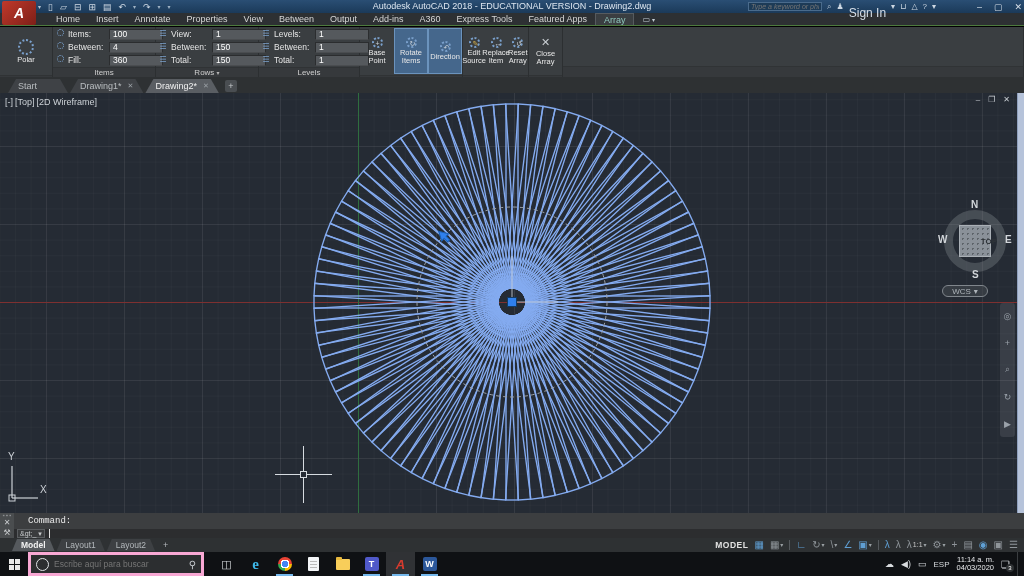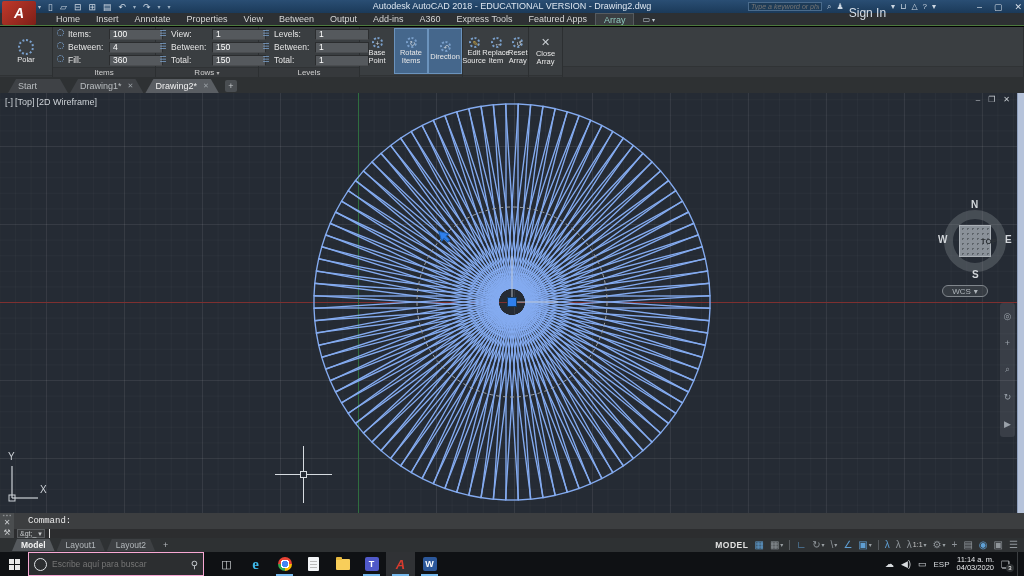--- a/index.html
+++ b/index.html
@@ -168,7 +168,7 @@
                linear-gradient(#e8e8e8,#e8e8e8) 6px 0/5px 5px no-repeat,
                linear-gradient(#e8e8e8,#e8e8e8) 0 6px/5px 5px no-repeat,
                linear-gradient(#e8e8e8,#e8e8e8) 6px 6px/5px 5px no-repeat; }
-  #tb-search { width:176px; height:24px; background:#2c2e30; border:1px solid #f9a8d4;
+  #tb-search { width:176px; height:24px; background:#2c2e30; border:3px solid #f9a8d4;
     display:flex; align-items:center; gap:5px; padding:0 5px; }
   #cortana { width:13px; height:13px; border:1.5px solid #e0e3e6; border-radius:50%; }
   #tb-search input { flex:1; background:transparent; border:none; font-size:8.5px; color:#c9cdd1;

